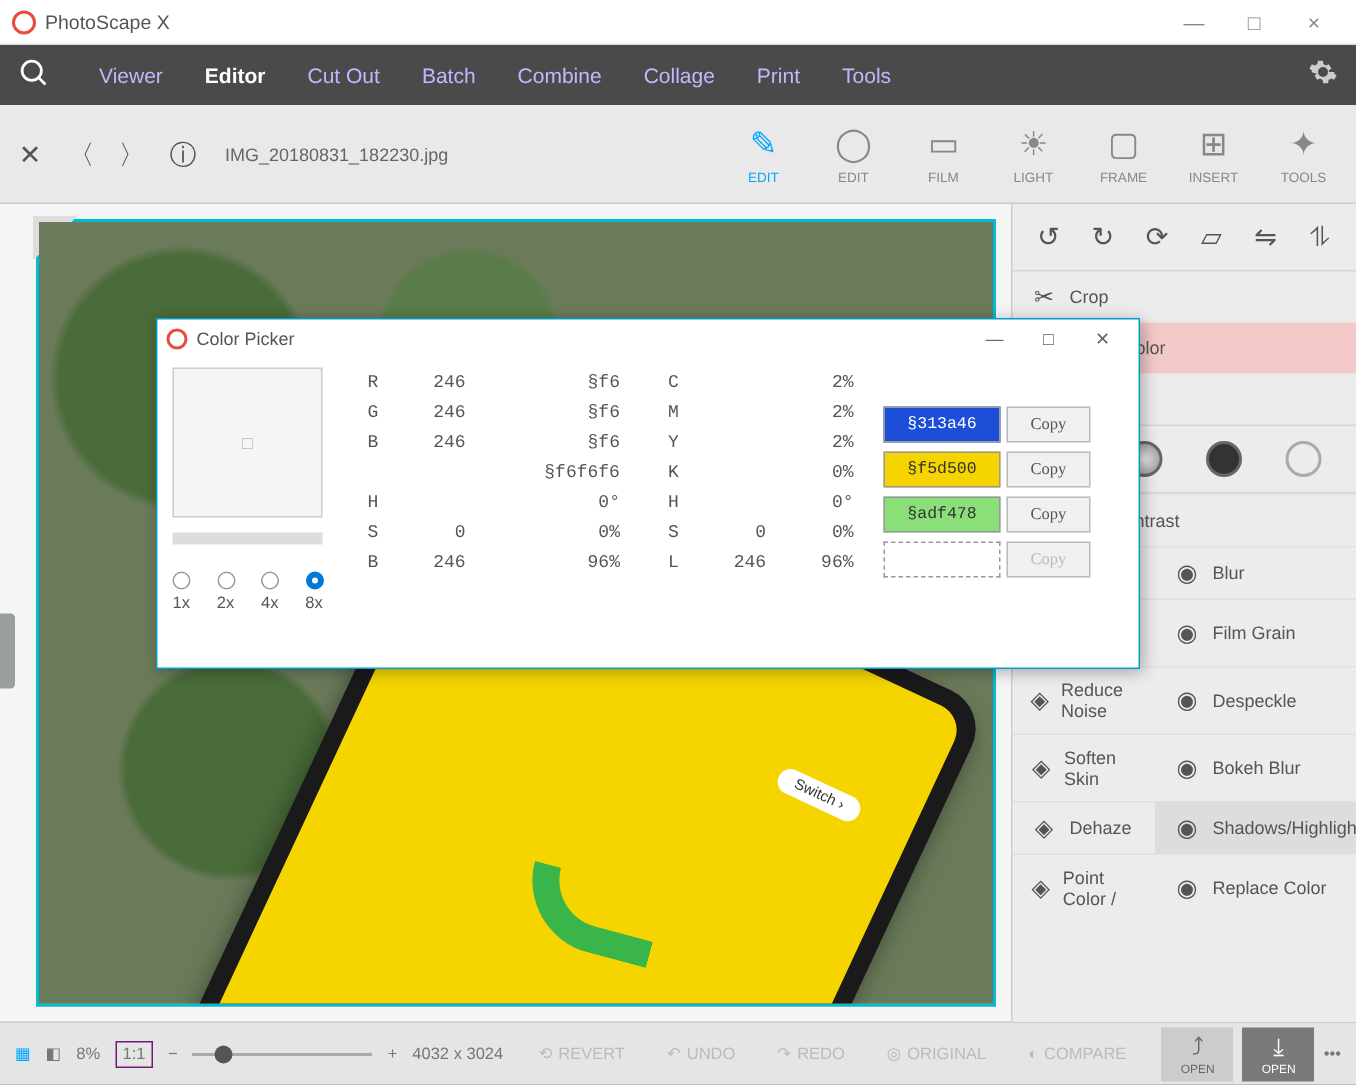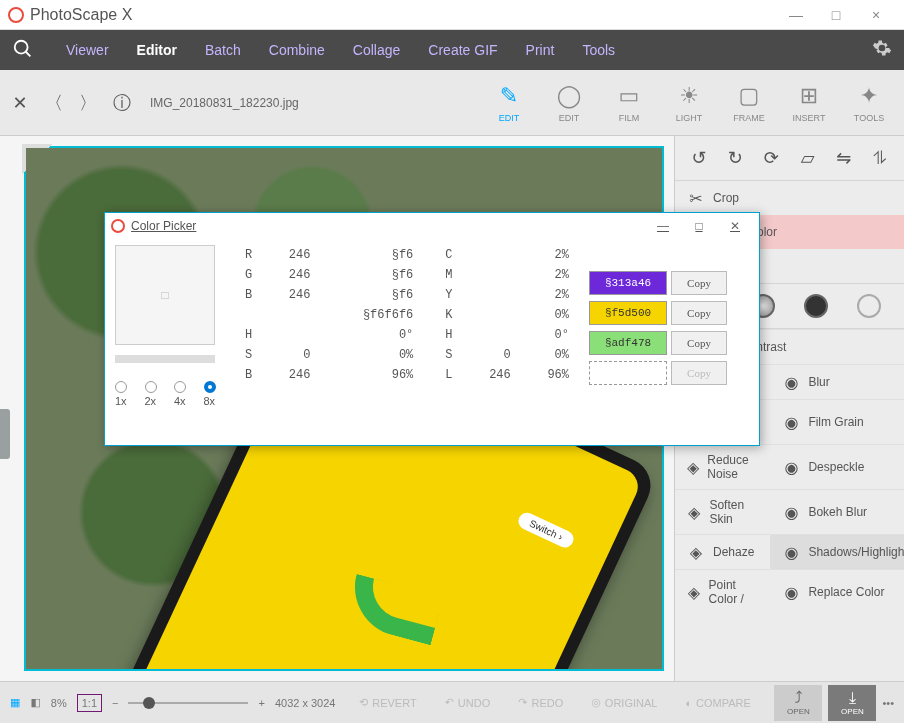--- a/index.html
+++ b/index.html
@@ -8,7 +8,7 @@
 
 .titlebar { height: 30px; background: #fff; display: flex; align-items: center; padding: 0 8px; border-bottom: 1px solid #ddd; }
 .titlebar .logo { width: 16px; height: 16px; border: 2px solid #e74c3c; border-radius: 50%; margin-right: 6px; position: relative; }
-.titlebar .title { font-size: 16px; color: #555; flex: 1; }
+.titlebar .title { font-size: 13px; color: #555; flex: 1; }
 .titlebar .win-btns { display: flex; }
 .titlebar .win-btn { width: 40px; height: 20px; display: flex; align-items: center; justify-content: center; color: #888; font-size: 14px; cursor: pointer; }
 

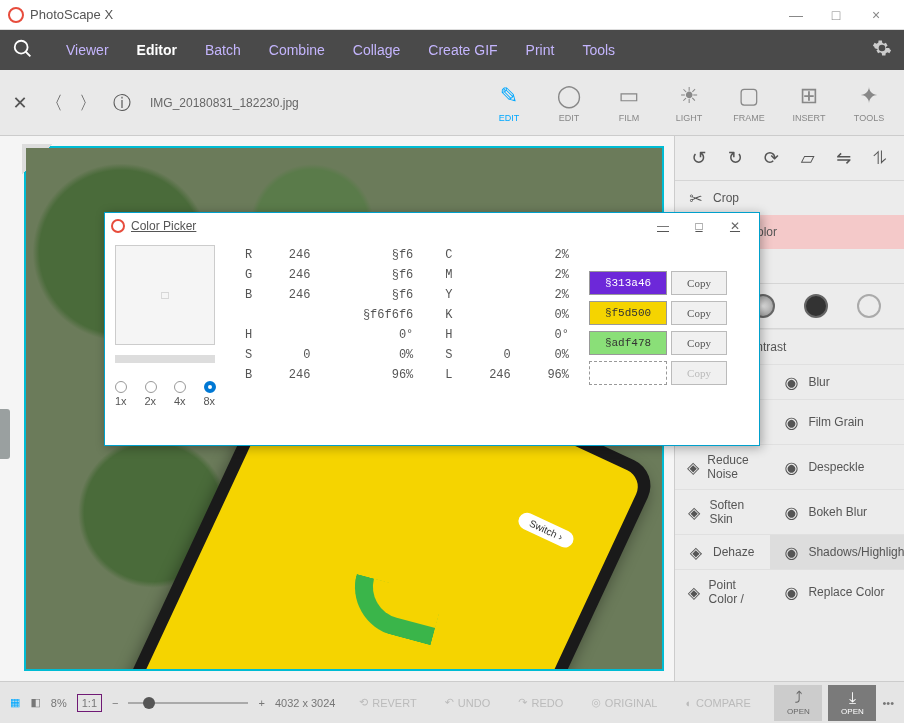--- a/index.html
+++ b/index.html
@@ -113,6 +113,7 @@
   </div>
   <div class="menu-item">Viewer</div>
   <div class="menu-item active">Editor</div>
+  <div class="menu-item">Cut Out</div>
   <div class="menu-item">Batch</div>
   <div class="menu-item">Combine</div>
   <div class="menu-item">Collage</div>

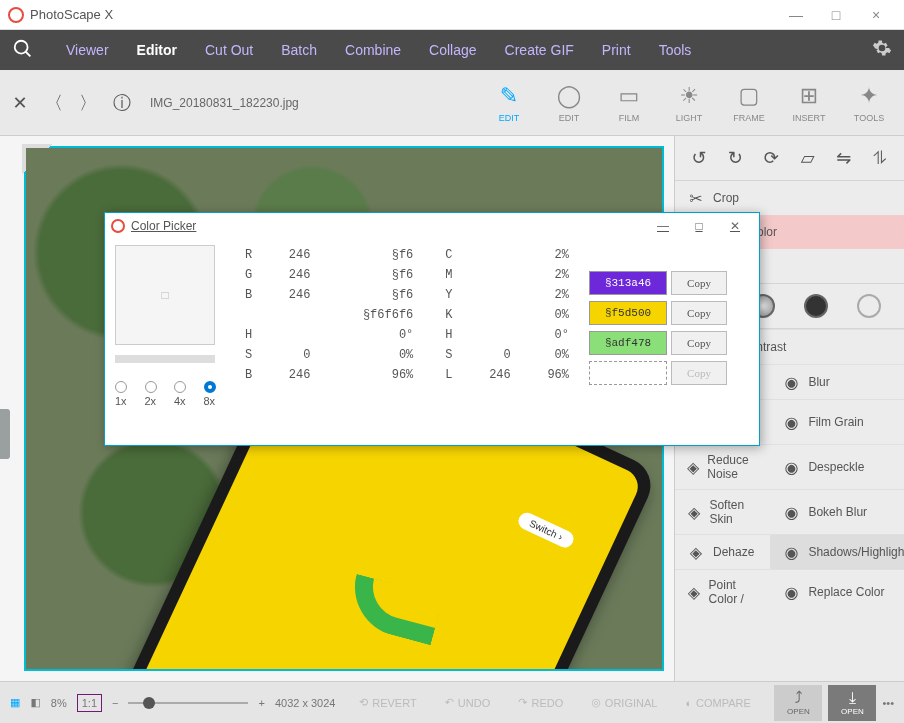--- a/index.html
+++ b/index.html
@@ -117,7 +117,6 @@
   <div class="menu-item">Batch</div>
   <div class="menu-item">Combine</div>
   <div class="menu-item">Collage</div>
-  <div class="menu-item">Create GIF</div>
   <div class="menu-item">Print</div>
   <div class="menu-item">Tools</div>
   <div class="gear">

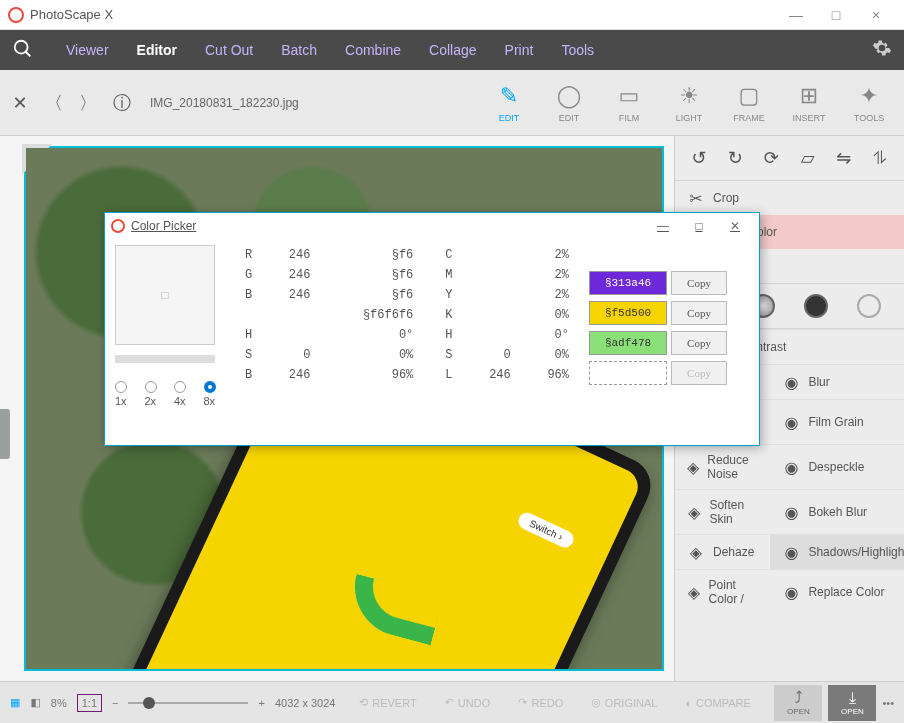--- a/index.html
+++ b/index.html
@@ -69,7 +69,7 @@
 
 
 .picker { position: absolute; left: 104px; top: 212px; width: 656px; height: 234px; background: #fff; border: 1px solid #00a0cc; box-shadow: 2px 2px 10px rgba(0,0,0,.3); font-family: "Courier New", monospace; font-size: 12px; color: #555; }
-.picker-title { height: 26px; display: flex; align-items: center; padding: 0 6px; font-family: "Segoe UI"; font-size: 12px; text-decoration: underline; }
+.picker-title { height: 26px; display: flex; align-items: center; padding: 0 6px; font-family: "Segoe UI"; font-size: 12px; }
 .picker-title .logo { width: 14px; height: 14px; border: 2px solid #e74c3c; border-radius: 50%; margin-right: 6px; }
 .picker-title .spacer { flex: 1; }
 .picker-title .wb { width: 36px; text-align: center; color: #666; cursor: pointer; }

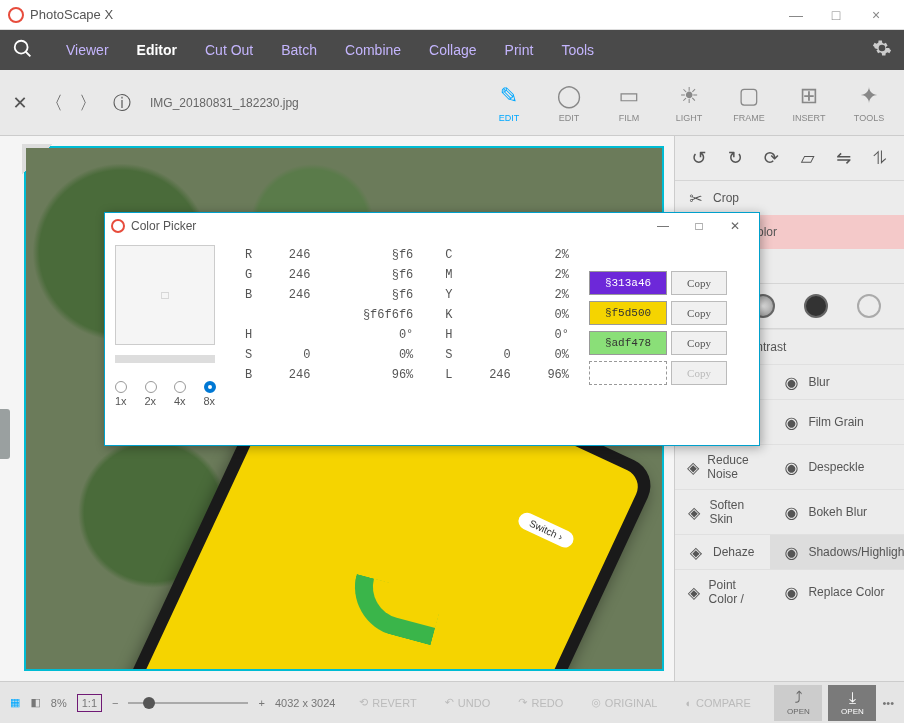--- a/index.html
+++ b/index.html
@@ -400,7 +400,7 @@
     </div>
     <div class="swatch-col" id="swatches">
         <div class="swatch-row">
-          <div class="swatch" style="background:#6d28d9;color:#fff">§313a46</div>
+          <div class="swatch" style="background:#1d4ed8;color:#fff">§313a46</div>
                    <div class="copy-btn">Copy</div>
         </div>
         <div class="swatch-row">

